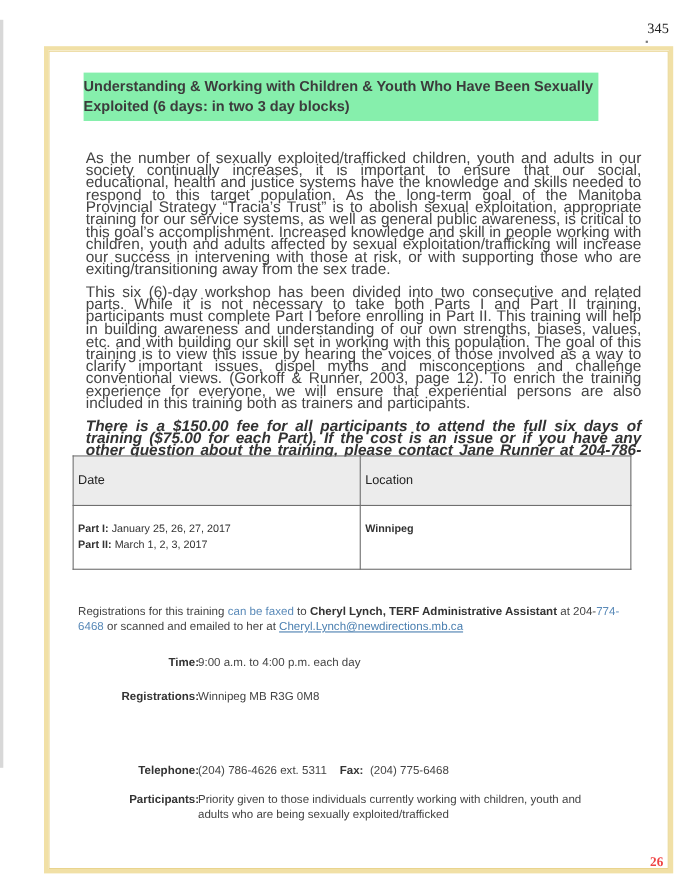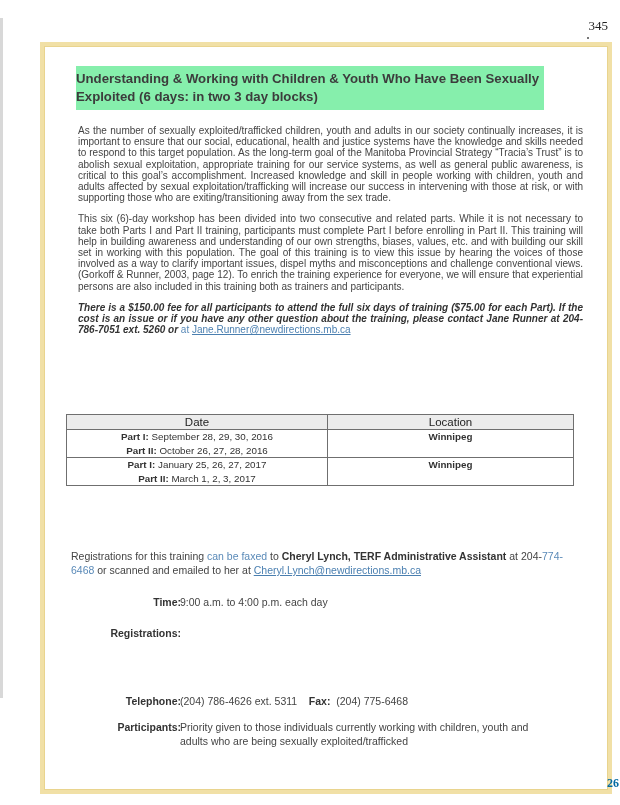--- a/index.html
+++ b/index.html
@@ -32,8 +32,8 @@
       padding-top: 4px; box-sizing: border-box;
     }
     .content {
-      position: absolute; left: 78px; top: 125px; width: 505px;
-      font-size: 10px; line-height: 11.2px; color: #444;
+      position: absolute; left: 78px; top: 138px; width: 505px;
+      font-size: 14px; line-height: 11.2px; color: #444;
       text-align: justify;
     }
     .content p { margin: 0 0 10px 0; }

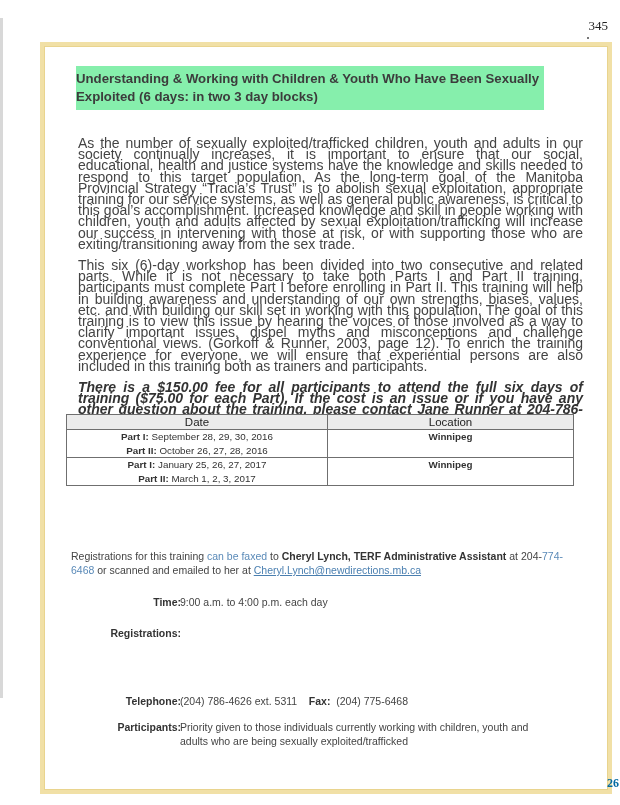--- a/index.html
+++ b/index.html
@@ -45,7 +45,7 @@
       border-collapse: collapse; font-size: 9.8px; color: #333;
     }
     table.schedule td, table.schedule th {
-      border: 1.2px solid #6f6f6f; padding: 0 4px; text-align: center; vertical-align: top;
+      border: 1.2px solid #6f6f6f; padding: 15px 4px; text-align: left; vertical-align: top;
       line-height: 13.5px;
     }
     table.schedule th {

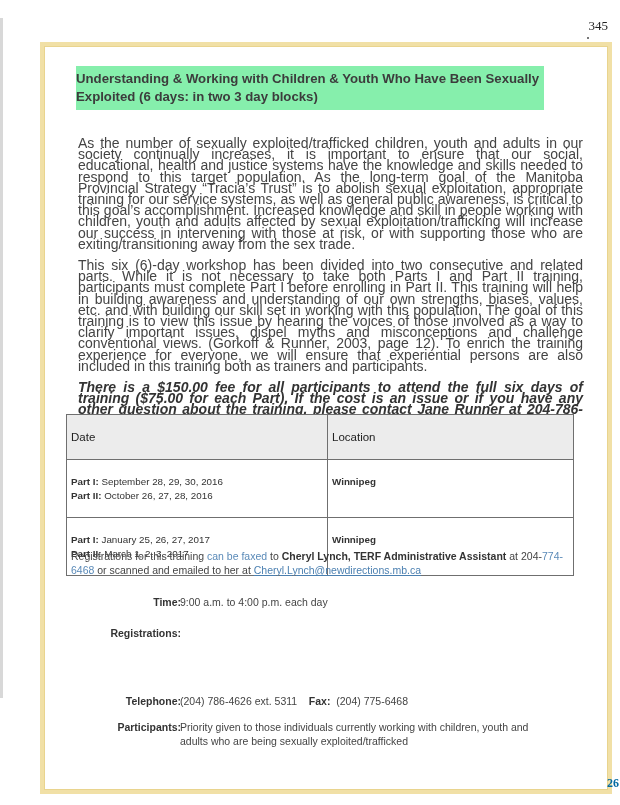--- a/index.html
+++ b/index.html
@@ -100,13 +100,6 @@
   <tbody>
     <tr>
       <td class="date-cell">
-        <div><span class="b">Part I:</span><span> September 28, 29, 30, 2016</span></div>
-        <div><span class="b">Part II:</span><span> October 26, 27, 28, 2016</span></div>
-      </td>
-      <td class="b">Winnipeg</td>
-    </tr>
-    <tr>
-      <td class="date-cell">
         <div><span class="b">Part I:</span><span> January 25, 26, 27, 2017</span></div>
         <div><span class="b">Part II:</span><span> March 1, 2, 3, 2017</span></div>
       </td>

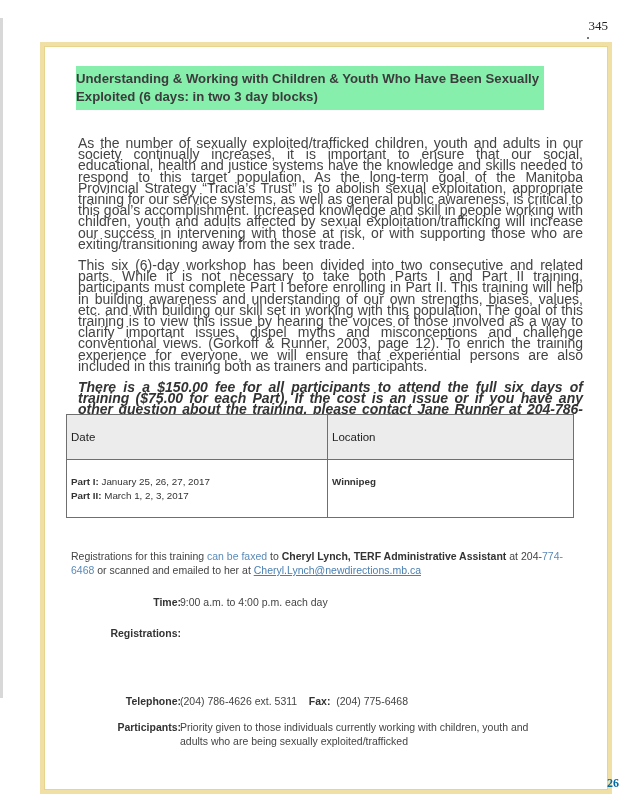--- a/index.html
+++ b/index.html
@@ -120,6 +120,7 @@
 <div class="info-row" style="top:626px;">
   <span class="info-label">Registrations:</span>
   <div class="info-value">
+    <div>Winnipeg MB R3G 0M8</div>
   </div>
 </div>
 

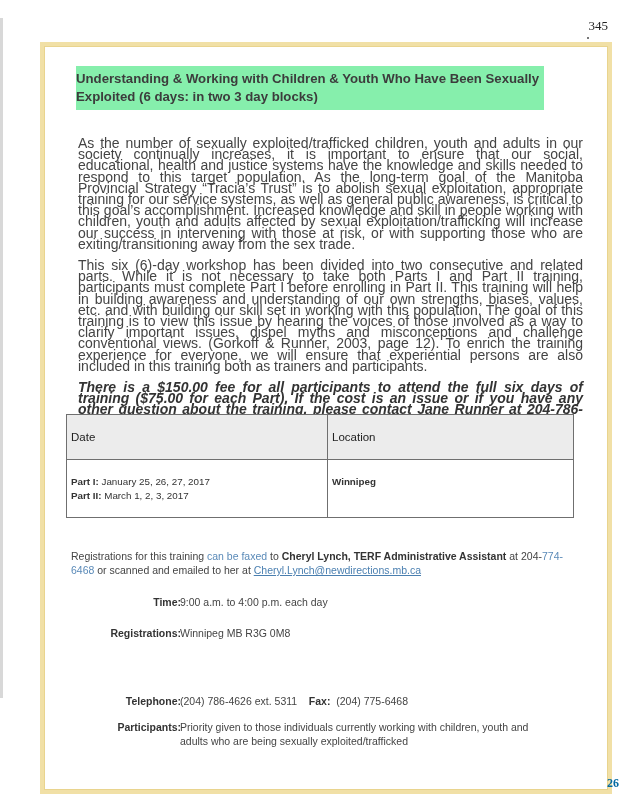--- a/index.html
+++ b/index.html
@@ -62,8 +62,8 @@
     .info-label { position: absolute; left: 0; width: 110px; font-weight: bold; color: #333; text-align: right; }
     .info-value { position: absolute; left: 109px; width: 420px; }
     .page-num-bottom {
-      position: absolute; right: 1px; bottom: 14px;
-      font-family: "Liberation Serif", serif; font-weight: bold; font-size: 12px; color: #0369a1;
+      position: absolute; right: 17px; bottom: 14px;
+      font-family: "Liberation Serif", serif; font-weight: bold; font-size: 12px; color: #ef4444;
     }
     .tick { position: absolute; width: 2px; height: 2px; background: #777; }
   </style>

